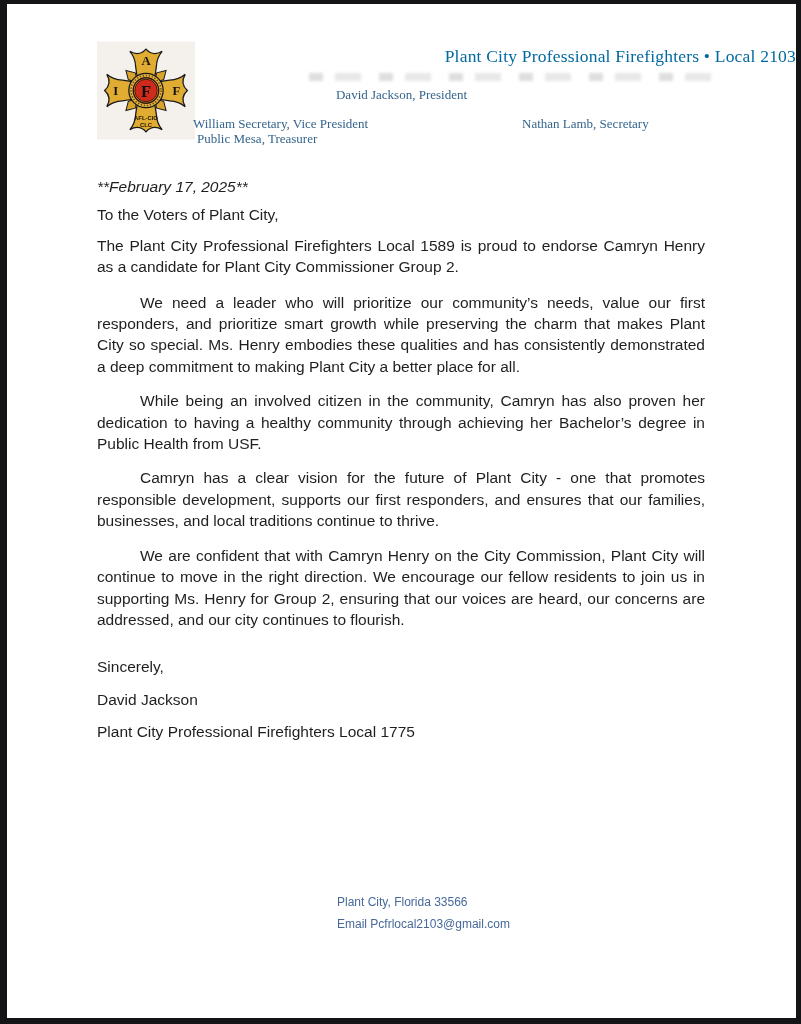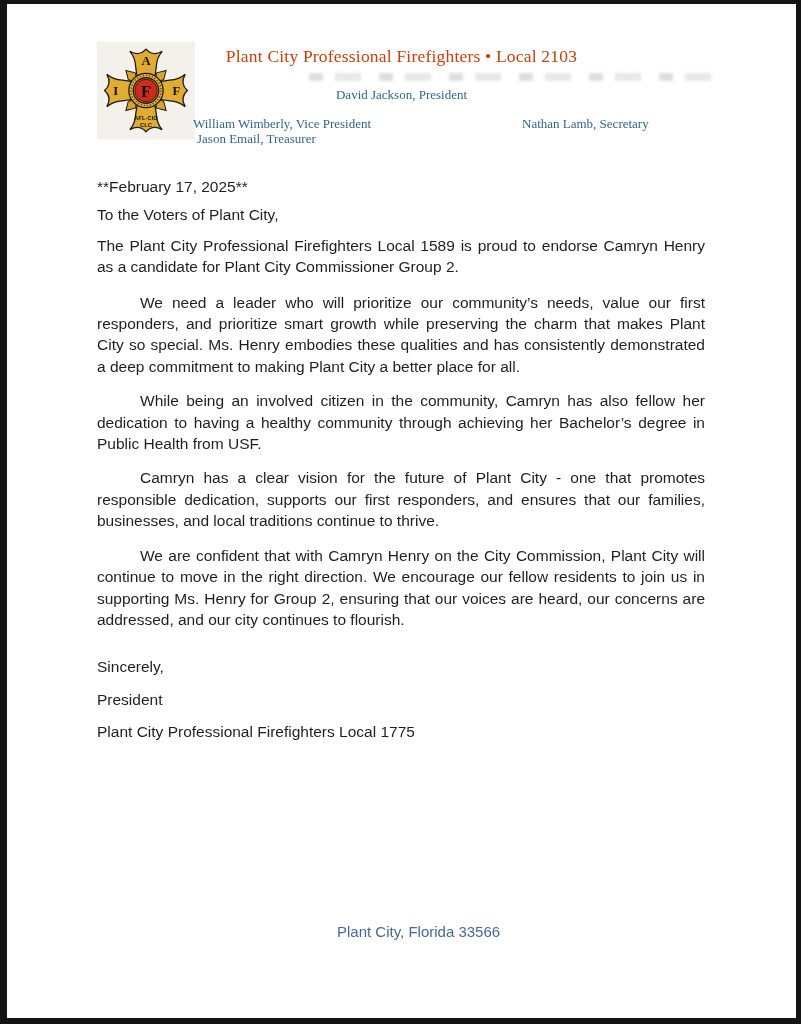--- a/index.html
+++ b/index.html
@@ -24,11 +24,11 @@
   .logo-box svg { width:100%; height:100%; display:block; }
   .doc-title {
     position:absolute; left:0; top:42px; width:789px;
-    text-align:center;
+    text-align:right;
     font-family:"Liberation Serif", serif;
     font-size:17.5px;
     letter-spacing:0.2px;
-    color:#c2410c;
+    color:#0369a1;
   }
   .officer {
     position:absolute;

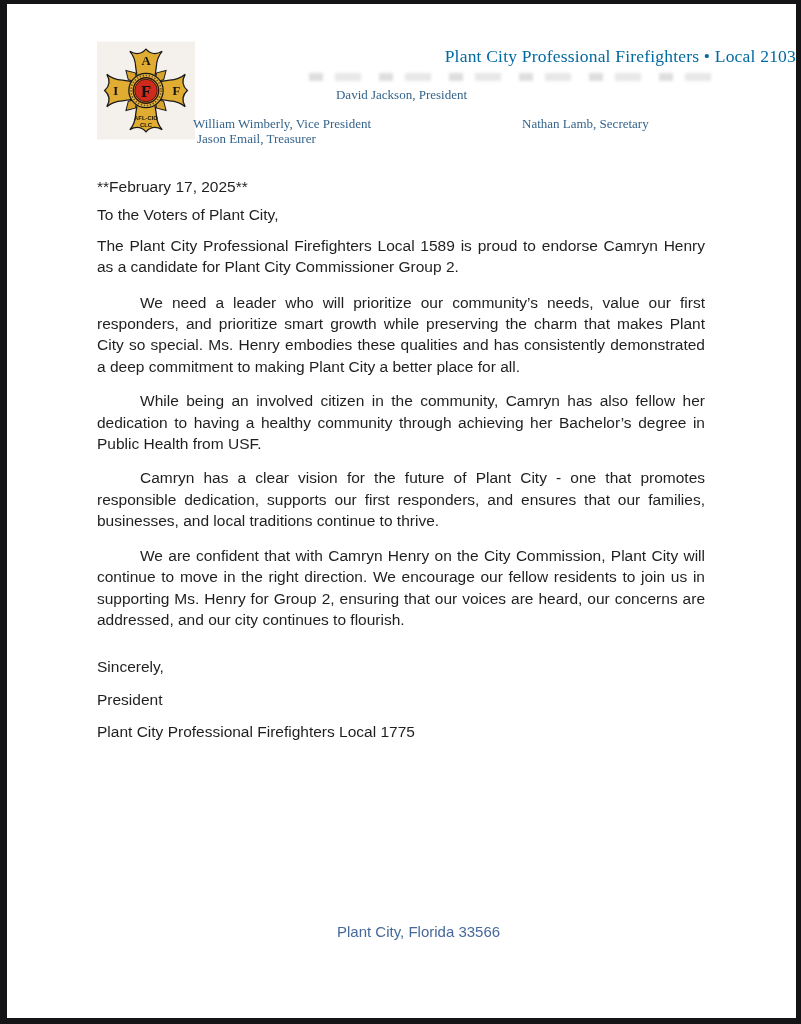--- a/index.html
+++ b/index.html
@@ -115,7 +115,7 @@
   <div class="doc-title">Plant City Professional Firefighters • Local 2103</div>
   <div class="smudge"></div>
   <div class="officer off-president">David Jackson, President</div>
-  <div class="officer off-vp">William Wimberly, Vice President</div>
+  <div class="officer off-vp">William Secretary, Vice President</div>
   <div class="officer off-secretary">Nathan Lamb, Secretary</div>
   <div class="officer off-treasurer">Jason Email, Treasurer</div>
 

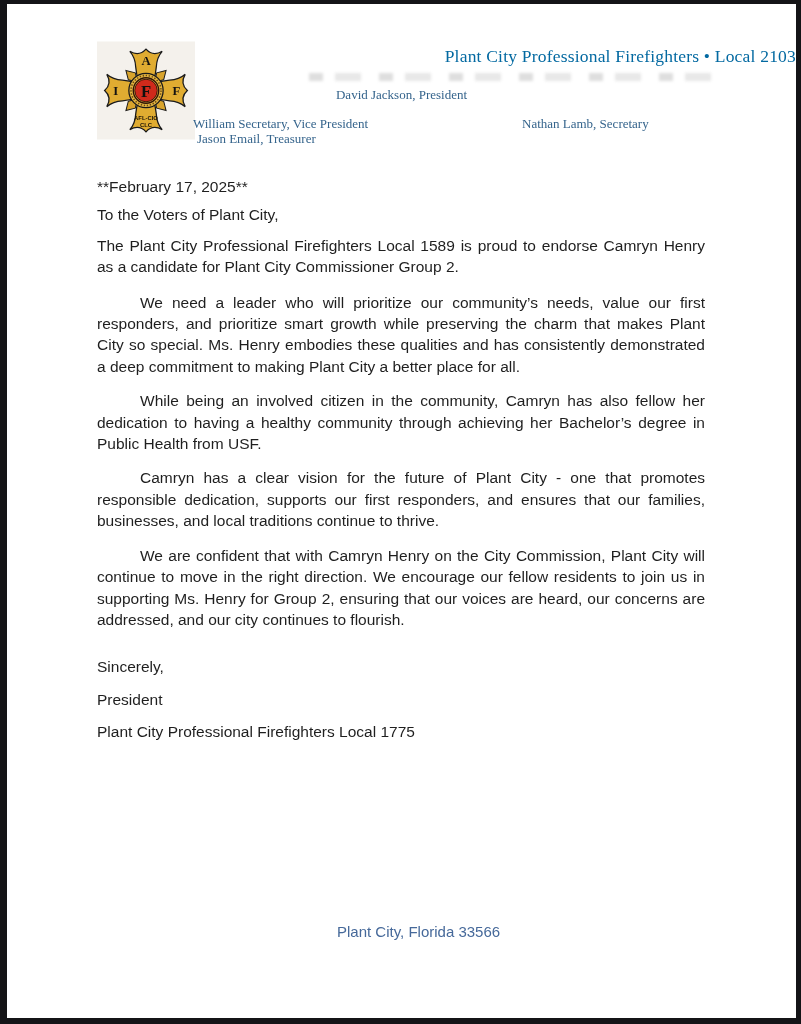--- a/index.html
+++ b/index.html
@@ -117,7 +117,7 @@
   <div class="officer off-president">David Jackson, President</div>
   <div class="officer off-vp">William Secretary, Vice President</div>
   <div class="officer off-secretary">Nathan Lamb, Secretary</div>
-  <div class="officer off-treasurer">Jason Email, Treasurer</div>
+  <div class="officer off-treasurer">Public Mesa, Treasurer</div>
 
   <div class="body-text">
     <p class="p-date">**February 17, 2025**</p>

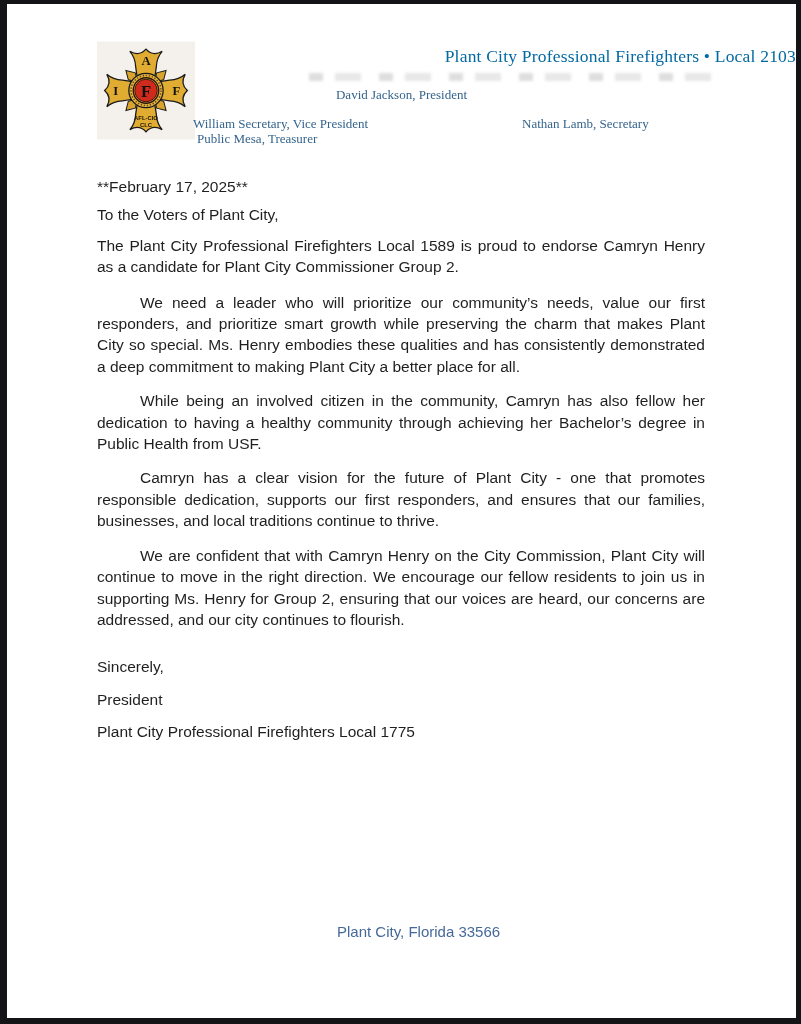--- a/index.html
+++ b/index.html
@@ -56,7 +56,7 @@
     color:#1f1f1f;
   }
   .body-text p { margin:0 0 13px 0; text-align:justify; }
-  .p-date       { text-align:left; margin-bottom:7px !important; }
+  .p-date       { text-align:left; margin-bottom:7px !important;font-style:italic; }
   .p-salutation { text-align:center; margin-bottom:9px !important; }
   .p-first      { margin-bottom:14px !important; }
   .indent       { text-indent:43px; }

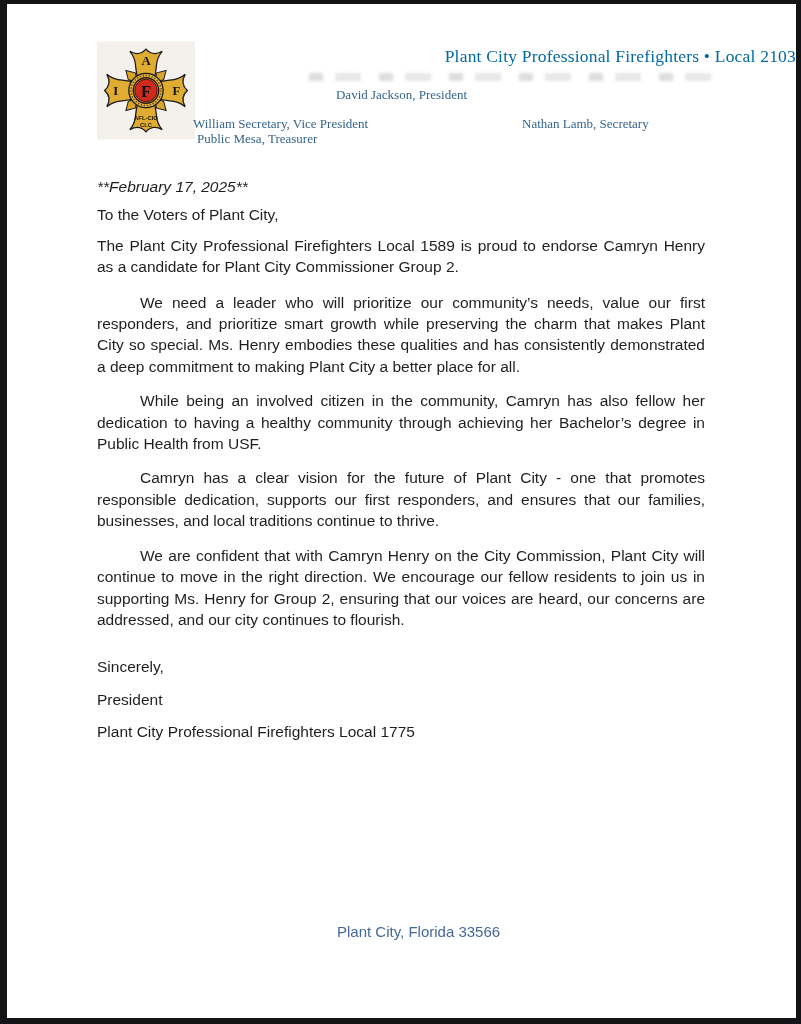--- a/index.html
+++ b/index.html
@@ -124,7 +124,7 @@
     <p class="p-salutation">To the Voters of Plant City,</p>
     <p class="p-first">The Plant City Professional Firefighters Local 1589 is proud to endorse Camryn Henry as a candidate for Plant City Commissioner Group 2.</p>
     <p class="indent">We need a leader who will prioritize our community’s needs, value our first responders, and prioritize smart growth while preserving the charm that makes Plant City so special. Ms. Henry embodies these qualities and has consistently demonstrated a deep commitment to making Plant City a better place for all.</p>
-    <p class="indent">While being an involved citizen in the community, Camryn has also fellow her dedication to having a healthy community through achieving her Bachelor’s degree in Public Health from USF.</p>
+    <p class="indent">While being an involved citizen in the community, Camryn has also proven her dedication to having a healthy community through achieving her Bachelor’s degree in Public Health from USF.</p>
     <p class="indent">Camryn has a clear vision for the future of Plant City - one that promotes responsible dedication, supports our first responders, and ensures that our families, businesses, and local traditions continue to thrive.</p>
     <p class="indent">We are confident that with Camryn Henry on the City Commission, Plant City will continue to move in the right direction. We encourage our fellow residents to join us in supporting Ms. Henry for Group 2, ensuring that our voices are heard, our concerns are addressed, and our city continues to flourish.</p>
     <p class="closing">Sincerely,</p>

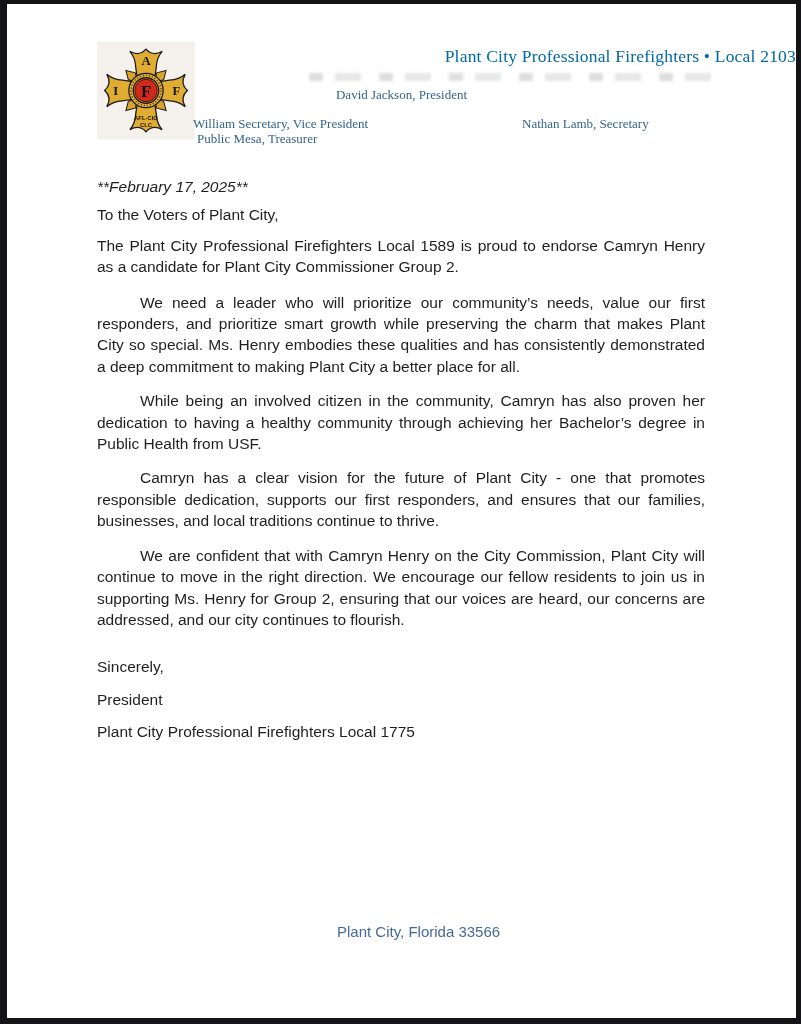--- a/index.html
+++ b/index.html
@@ -125,7 +125,7 @@
     <p class="p-first">The Plant City Professional Firefighters Local 1589 is proud to endorse Camryn Henry as a candidate for Plant City Commissioner Group 2.</p>
     <p class="indent">We need a leader who will prioritize our community’s needs, value our first responders, and prioritize smart growth while preserving the charm that makes Plant City so special. Ms. Henry embodies these qualities and has consistently demonstrated a deep commitment to making Plant City a better place for all.</p>
     <p class="indent">While being an involved citizen in the community, Camryn has also proven her dedication to having a healthy community through achieving her Bachelor’s degree in Public Health from USF.</p>
-    <p class="indent">Camryn has a clear vision for the future of Plant City - one that promotes responsible dedication, supports our first responders, and ensures that our families, businesses, and local traditions continue to thrive.</p>
+    <p class="indent">Camryn has a clear vision for the future of Plant City - one that promotes responsible development, supports our first responders, and ensures that our families, businesses, and local traditions continue to thrive.</p>
     <p class="indent">We are confident that with Camryn Henry on the City Commission, Plant City will continue to move in the right direction. We encourage our fellow residents to join us in supporting Ms. Henry for Group 2, ensuring that our voices are heard, our concerns are addressed, and our city continues to flourish.</p>
     <p class="closing">Sincerely,</p>
     <p class="sig-line">President</p>

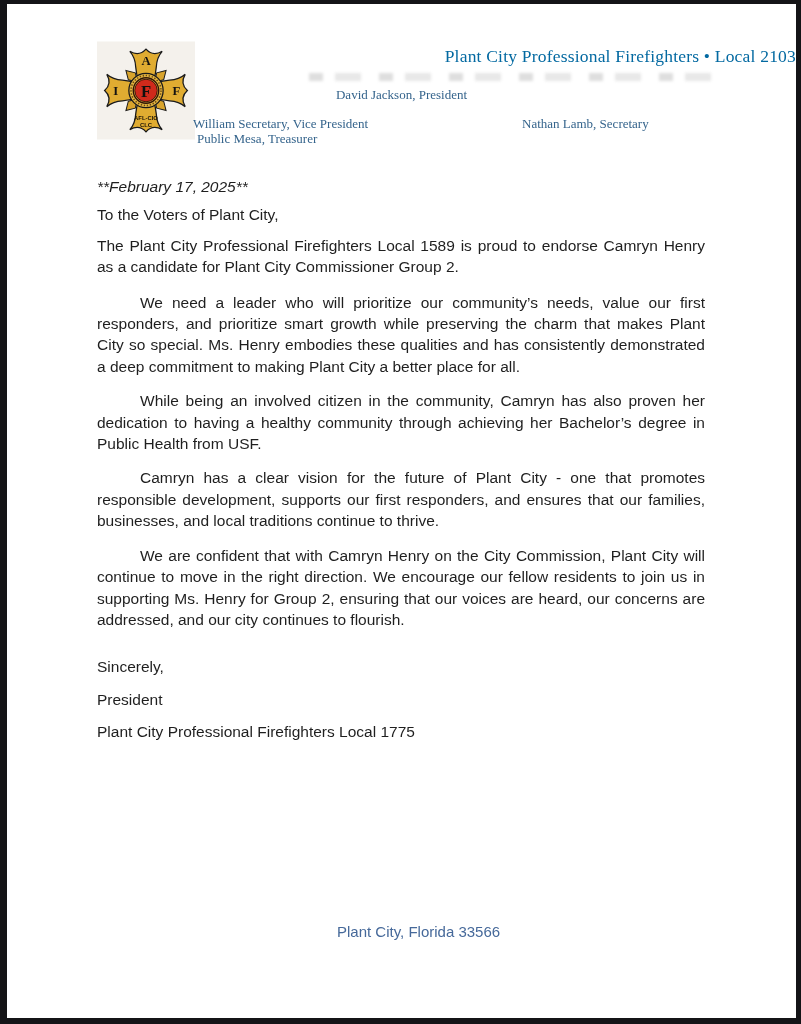--- a/index.html
+++ b/index.html
@@ -128,6 +128,7 @@
     <p class="indent">Camryn has a clear vision for the future of Plant City - one that promotes responsible development, supports our first responders, and ensures that our families, businesses, and local traditions continue to thrive.</p>
     <p class="indent">We are confident that with Camryn Henry on the City Commission, Plant City will continue to move in the right direction. We encourage our fellow residents to join us in supporting Ms. Henry for Group 2, ensuring that our voices are heard, our concerns are addressed, and our city continues to flourish.</p>
     <p class="closing">Sincerely,</p>
+    <p class="sig-line">David Jackson</p>
     <p class="sig-line">President</p>
     <p class="sig-line">Plant City Professional Firefighters Local 1775</p>
   </div>

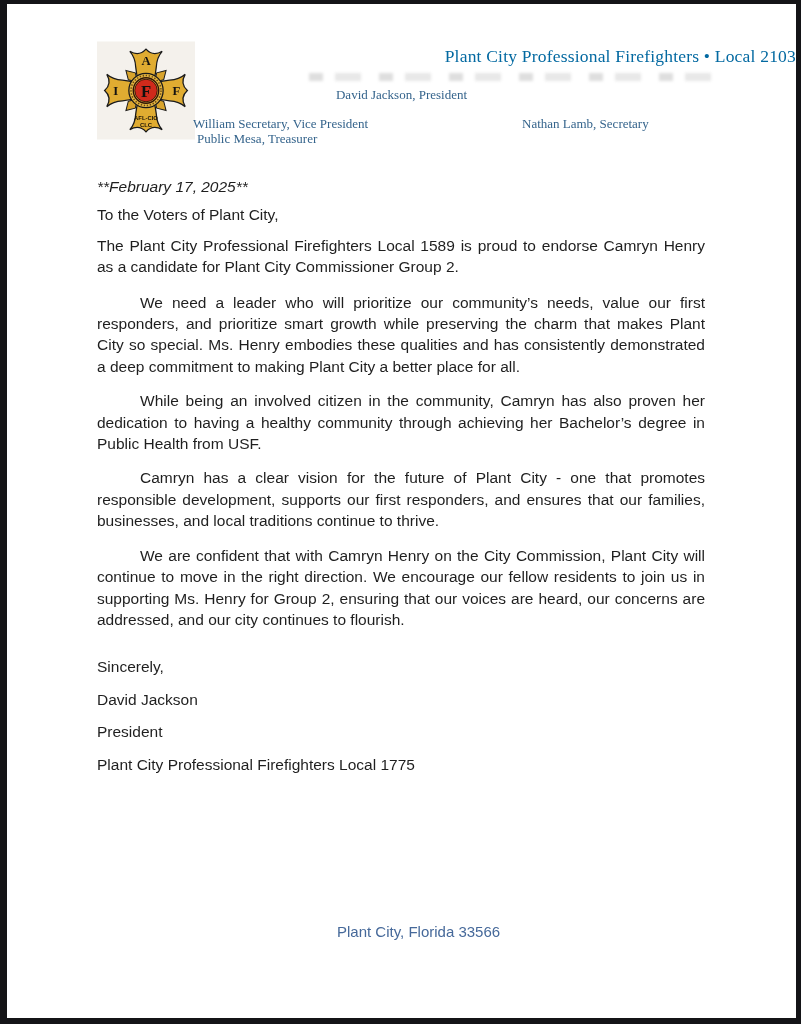--- a/index.html
+++ b/index.html
@@ -129,7 +129,6 @@
     <p class="indent">We are confident that with Camryn Henry on the City Commission, Plant City will continue to move in the right direction. We encourage our fellow residents to join us in supporting Ms. Henry for Group 2, ensuring that our voices are heard, our concerns are addressed, and our city continues to flourish.</p>
     <p class="closing">Sincerely,</p>
     <p class="sig-line">David Jackson</p>
-    <p class="sig-line">President</p>
     <p class="sig-line">Plant City Professional Firefighters Local 1775</p>
   </div>
 

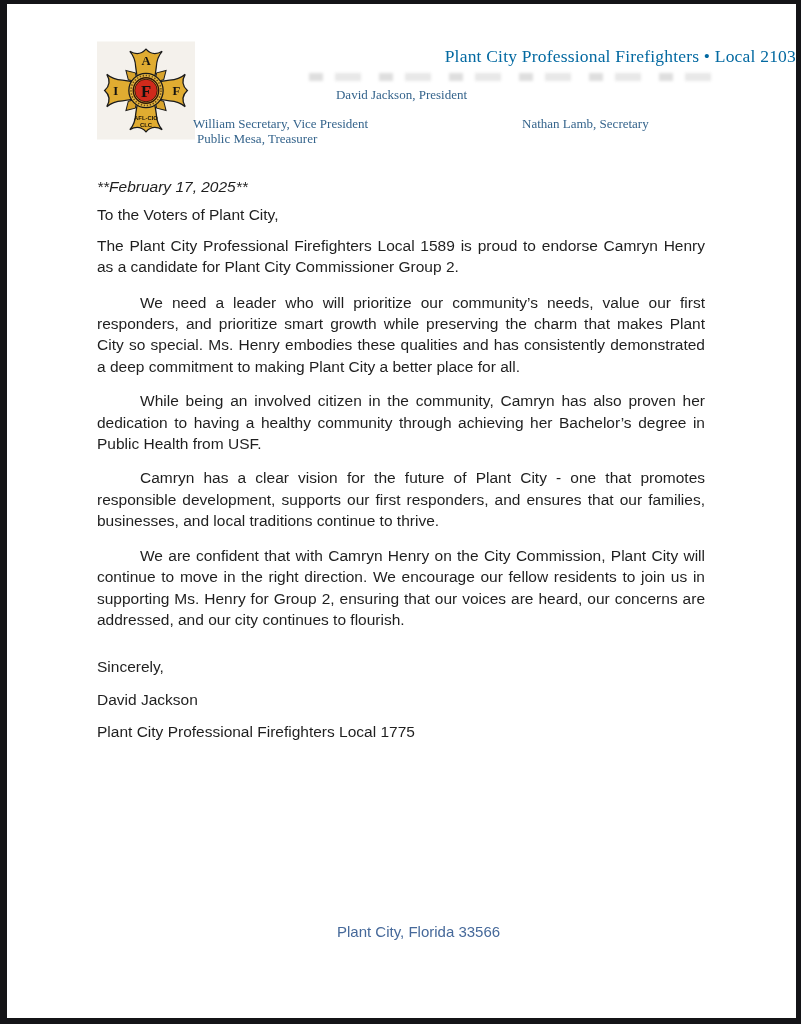--- a/index.html
+++ b/index.html
@@ -64,8 +64,8 @@
   .sig-line     { margin-bottom:11px !important; text-align:left !important; }
   
   .footer {
-    position:absolute; left:330px; top:917px;
-    font-size:15px;
+    position:absolute; left:330px; top:887px;
+    font-size:12px;
     line-height:22px;
     color:#46699a;
   }

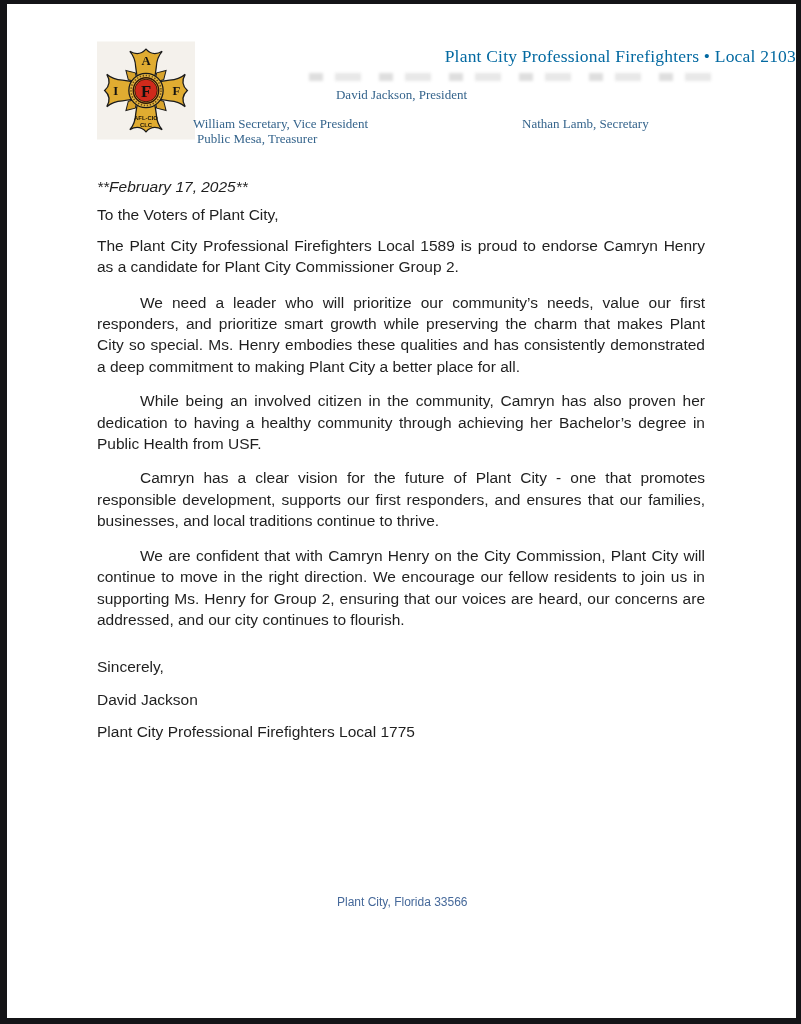--- a/index.html
+++ b/index.html
@@ -134,6 +134,7 @@
 
   <div class="footer">
     <div>Plant City, Florida 33566</div>
+    <div>Email Pcfrlocal2103@gmail.com</div>
   </div>
 
 </div>

